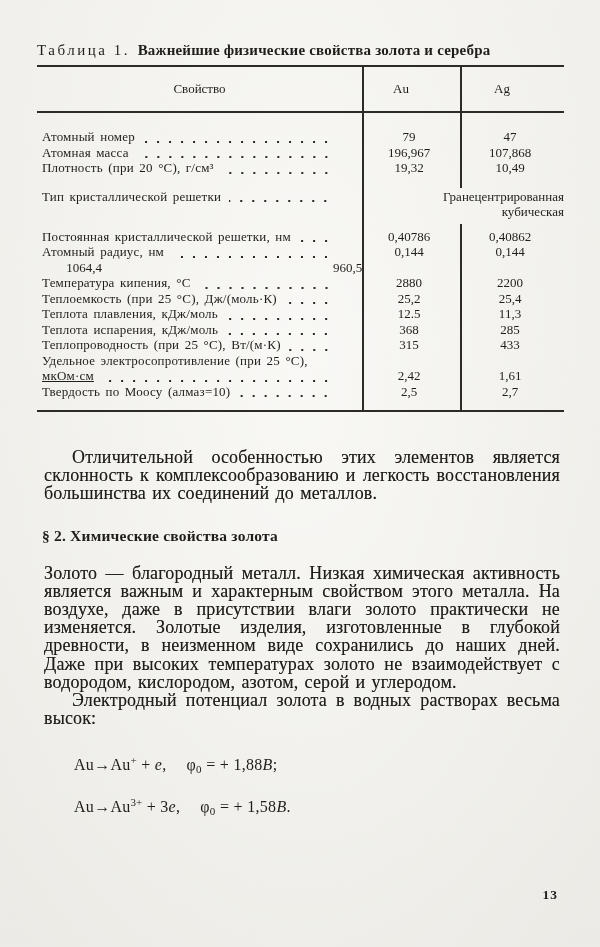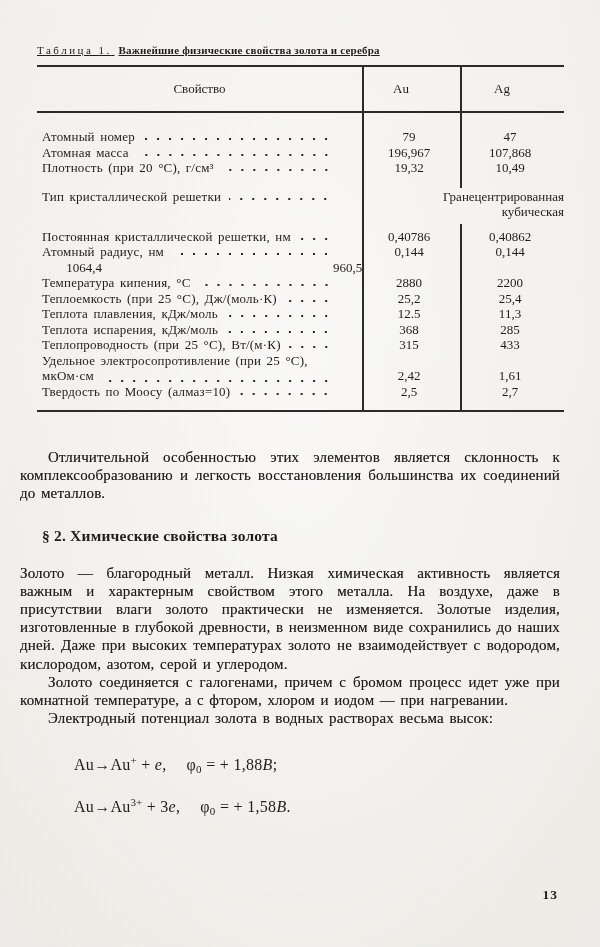--- a/index.html
+++ b/index.html
@@ -19,7 +19,7 @@
   
   .caption{
     margin:42px 37px 0 37px;
-    font-size:11px;line-height:16px;white-space:nowrap;text-decoration:underline;
+    font-size:15px;line-height:16px;white-space:nowrap;
   }
   .caption .cap-label{letter-spacing:2.5px;}
   .caption .cap-title{font-weight:bold;letter-spacing:0.2px;margin-left:4px;}

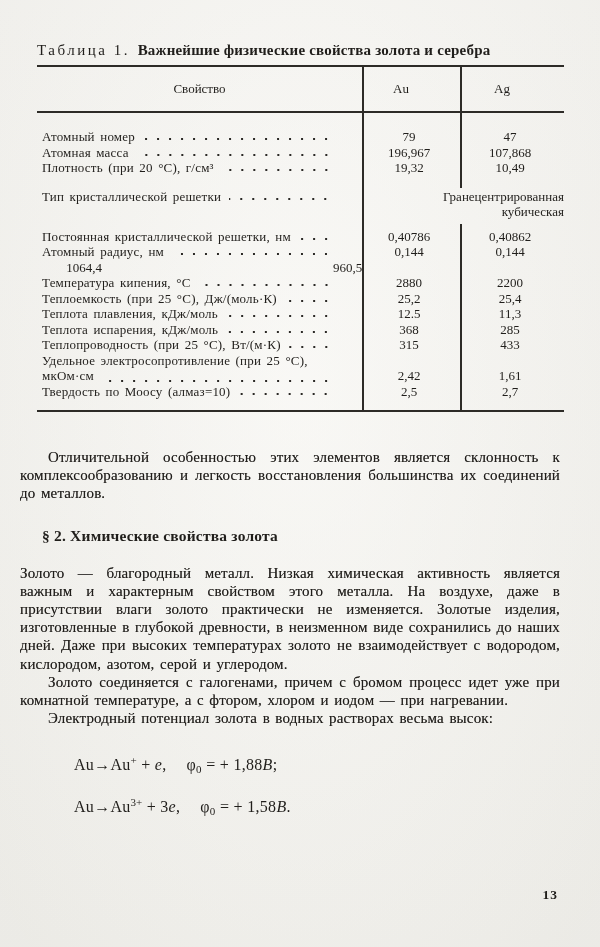--- a/index.html
+++ b/index.html
@@ -43,7 +43,7 @@
   .trow{display:flex;align-items:flex-start;line-height:15.5px;}
   .trow.valign-bottom{align-items:flex-end;}
   .tlabel{
-    width:325px;display:flex;align-items:flex-start;
+    width:325px;display:flex;align-items:flex-end;
     padding-left:5px;padding-right:28px;box-sizing:border-box;
     letter-spacing:0.2px;word-spacing:2px;
   }

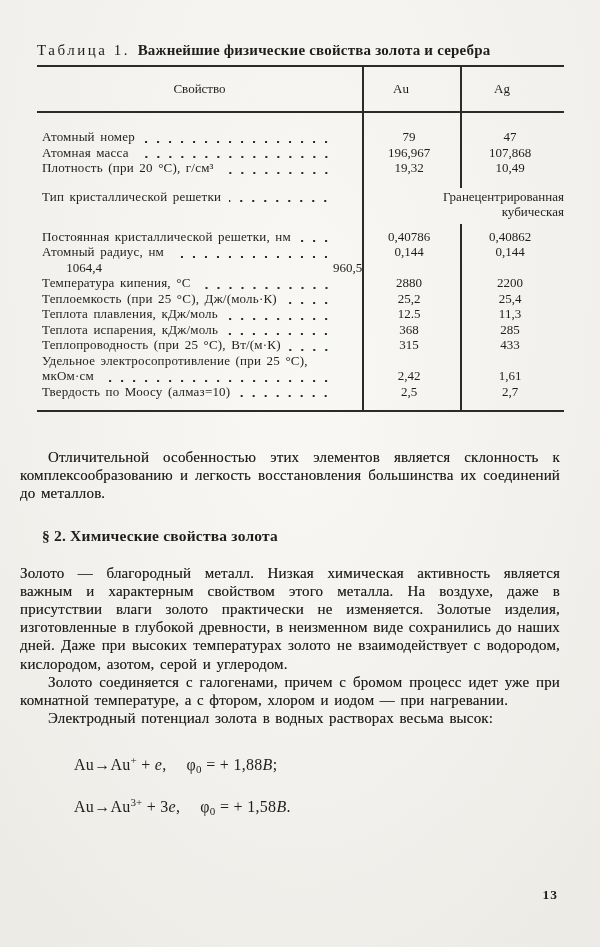--- a/index.html
+++ b/index.html
@@ -49,7 +49,7 @@
   }
   .tlabel .lbl{white-space:nowrap;}
   .tlabel.wrap2{display:block;}
-  .tlabel.wrap2 .line2wrap{display:flex;align-items:flex-end;}
+  .tlabel.wrap2 .line2wrap{display:flex;align-items:flex-end;text-decoration:underline;}
   .leader{
     flex:1;height:13px;margin-left:8px;
     background-image:radial-gradient(circle, rgba(32,30,27,0.95) 1.05px, rgba(32,30,27,0) 1.3px);

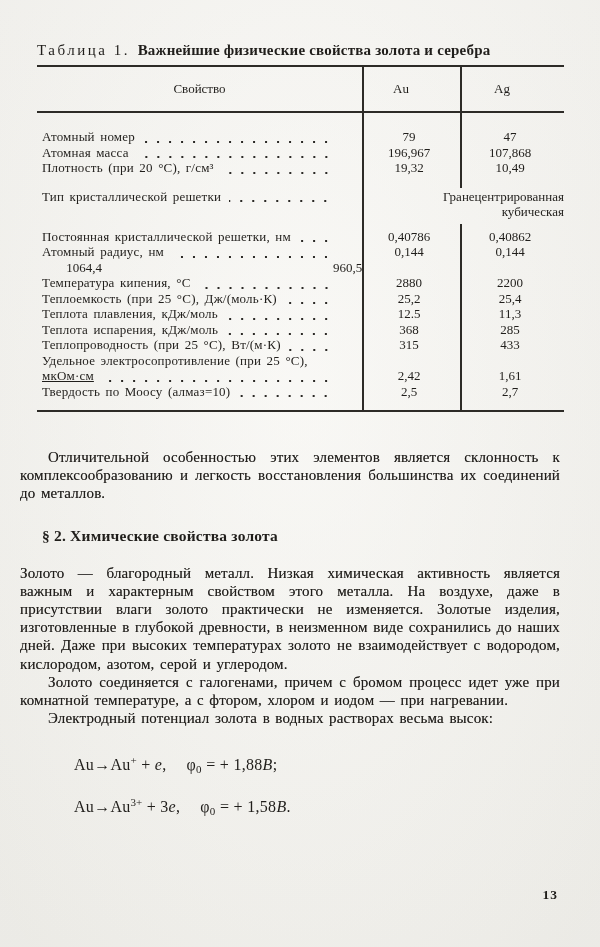--- a/index.html
+++ b/index.html
@@ -67,8 +67,8 @@
   .vline-2b{left:423px;top:157px;bottom:0;}
   
   .textblock{
-    margin:0 40px 0 20px;
-    font-size:15px;line-height:18.2px;
+    margin:0 40px 0 44px;
+    font-size:18px;line-height:18.2px;
     text-align:justify;word-spacing:1.6px;letter-spacing:0.15px;
     text-shadow:0 0 0.4px rgba(32,30,27,0.55);
   }

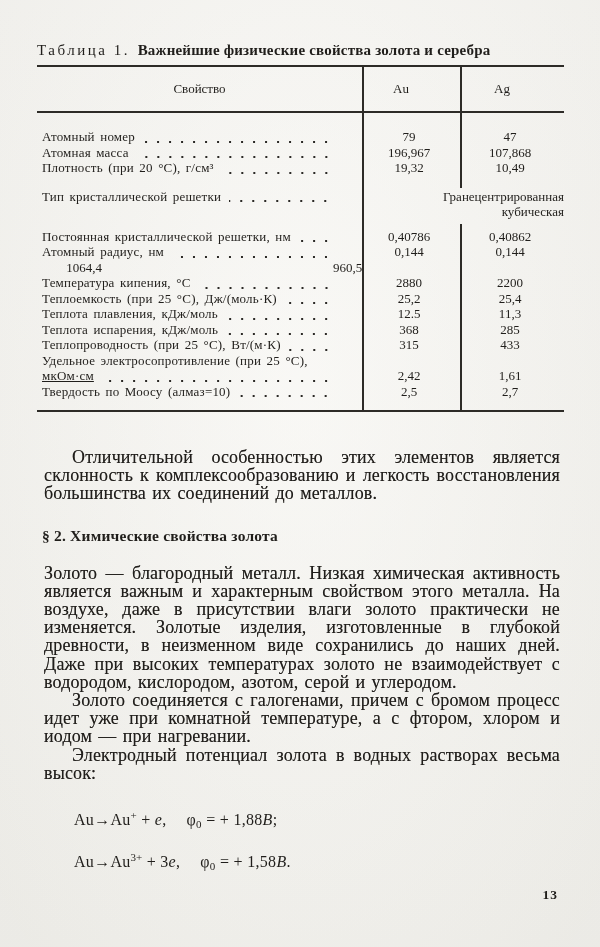--- a/index.html
+++ b/index.html
@@ -255,7 +255,6 @@
 
   <p class="textblock para-2">Золото — благородный металл. Низкая химическая активность является важным и характерным свойством этого металла. На воздухе, даже в присутствии влаги золото практически не изменяется. Золотые изделия, изготовленные в глубокой древности, в неизменном виде сохранились до наших дней. Даже при высоких температурах золото не взаимодействует с водородом, кислородом, азотом, серой и углеродом.</p>
 
-  <p class="textblock para-indent" style="margin-top:0;">Золото соединяется с галогенами, причем с бромом процесс идет уже при комнатной температуре, а с фтором, хлором и иодом — при нагревании.</p>
 
   <p class="textblock para-indent" style="margin-top:0;">Электродный потенциал золота в водных растворах весьма высок:</p>
 

